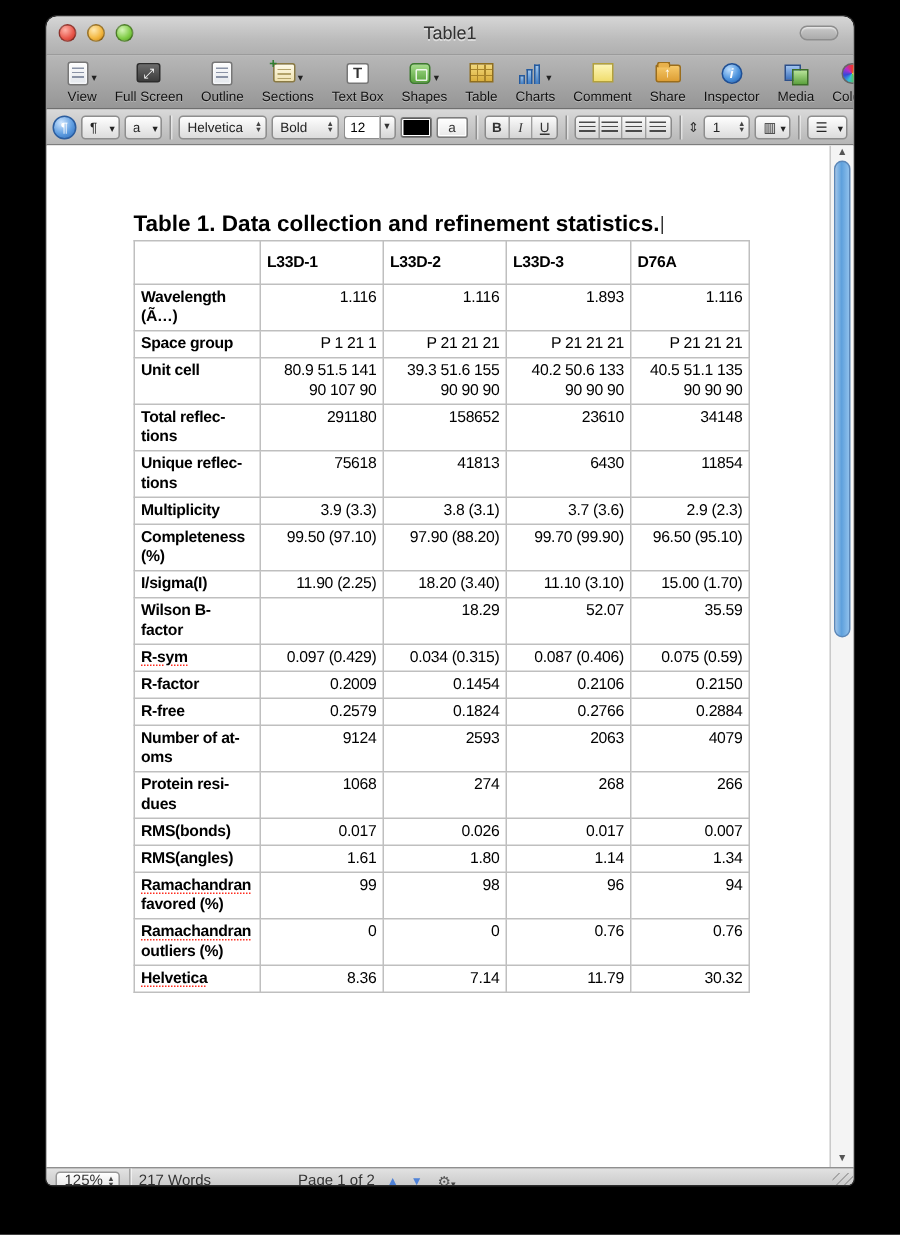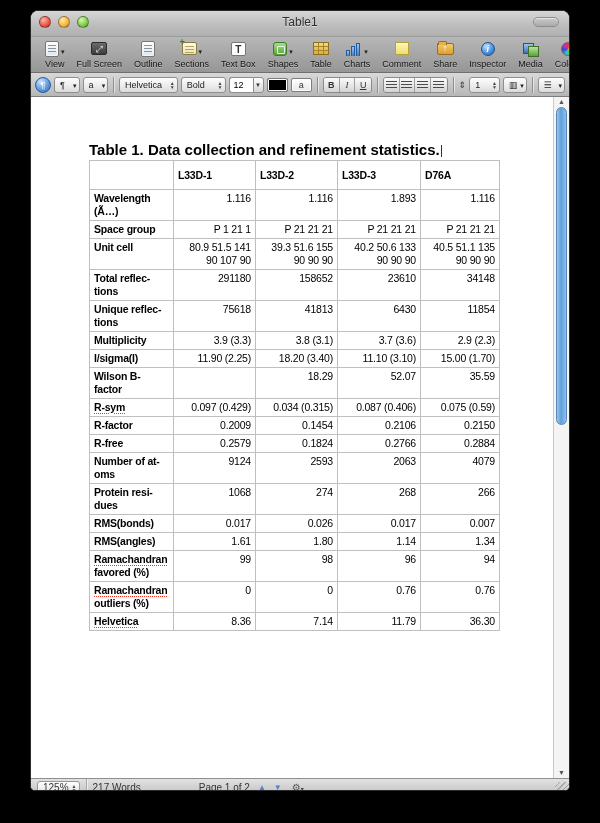--- a/index.html
+++ b/index.html
@@ -385,6 +385,13 @@
               <td>2.9 (2.3)</td>
             </tr>
             <tr>
+              <th>Completeness<br>(%)</th>
+              <td>99.50 (97.10)</td>
+              <td>97.90 (88.20)</td>
+              <td>99.70 (99.90)</td>
+              <td>96.50 (95.10)</td>
+            </tr>
+            <tr>
               <th>I/sigma(I)</th>
               <td>11.90 (2.25)</td>
               <td>18.20 (3.40)</td>

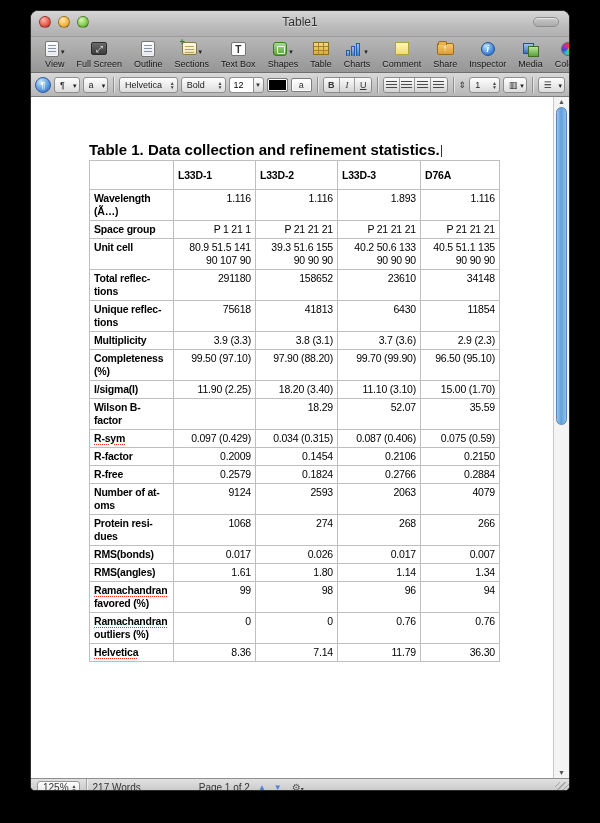--- a/index.html
+++ b/index.html
@@ -473,7 +473,7 @@
               <td>8.36</td>
               <td>7.14</td>
               <td>11.79</td>
-              <td>36.30</td>
+              <td>30.32</td>
             </tr>
           </tbody>
       </table>

